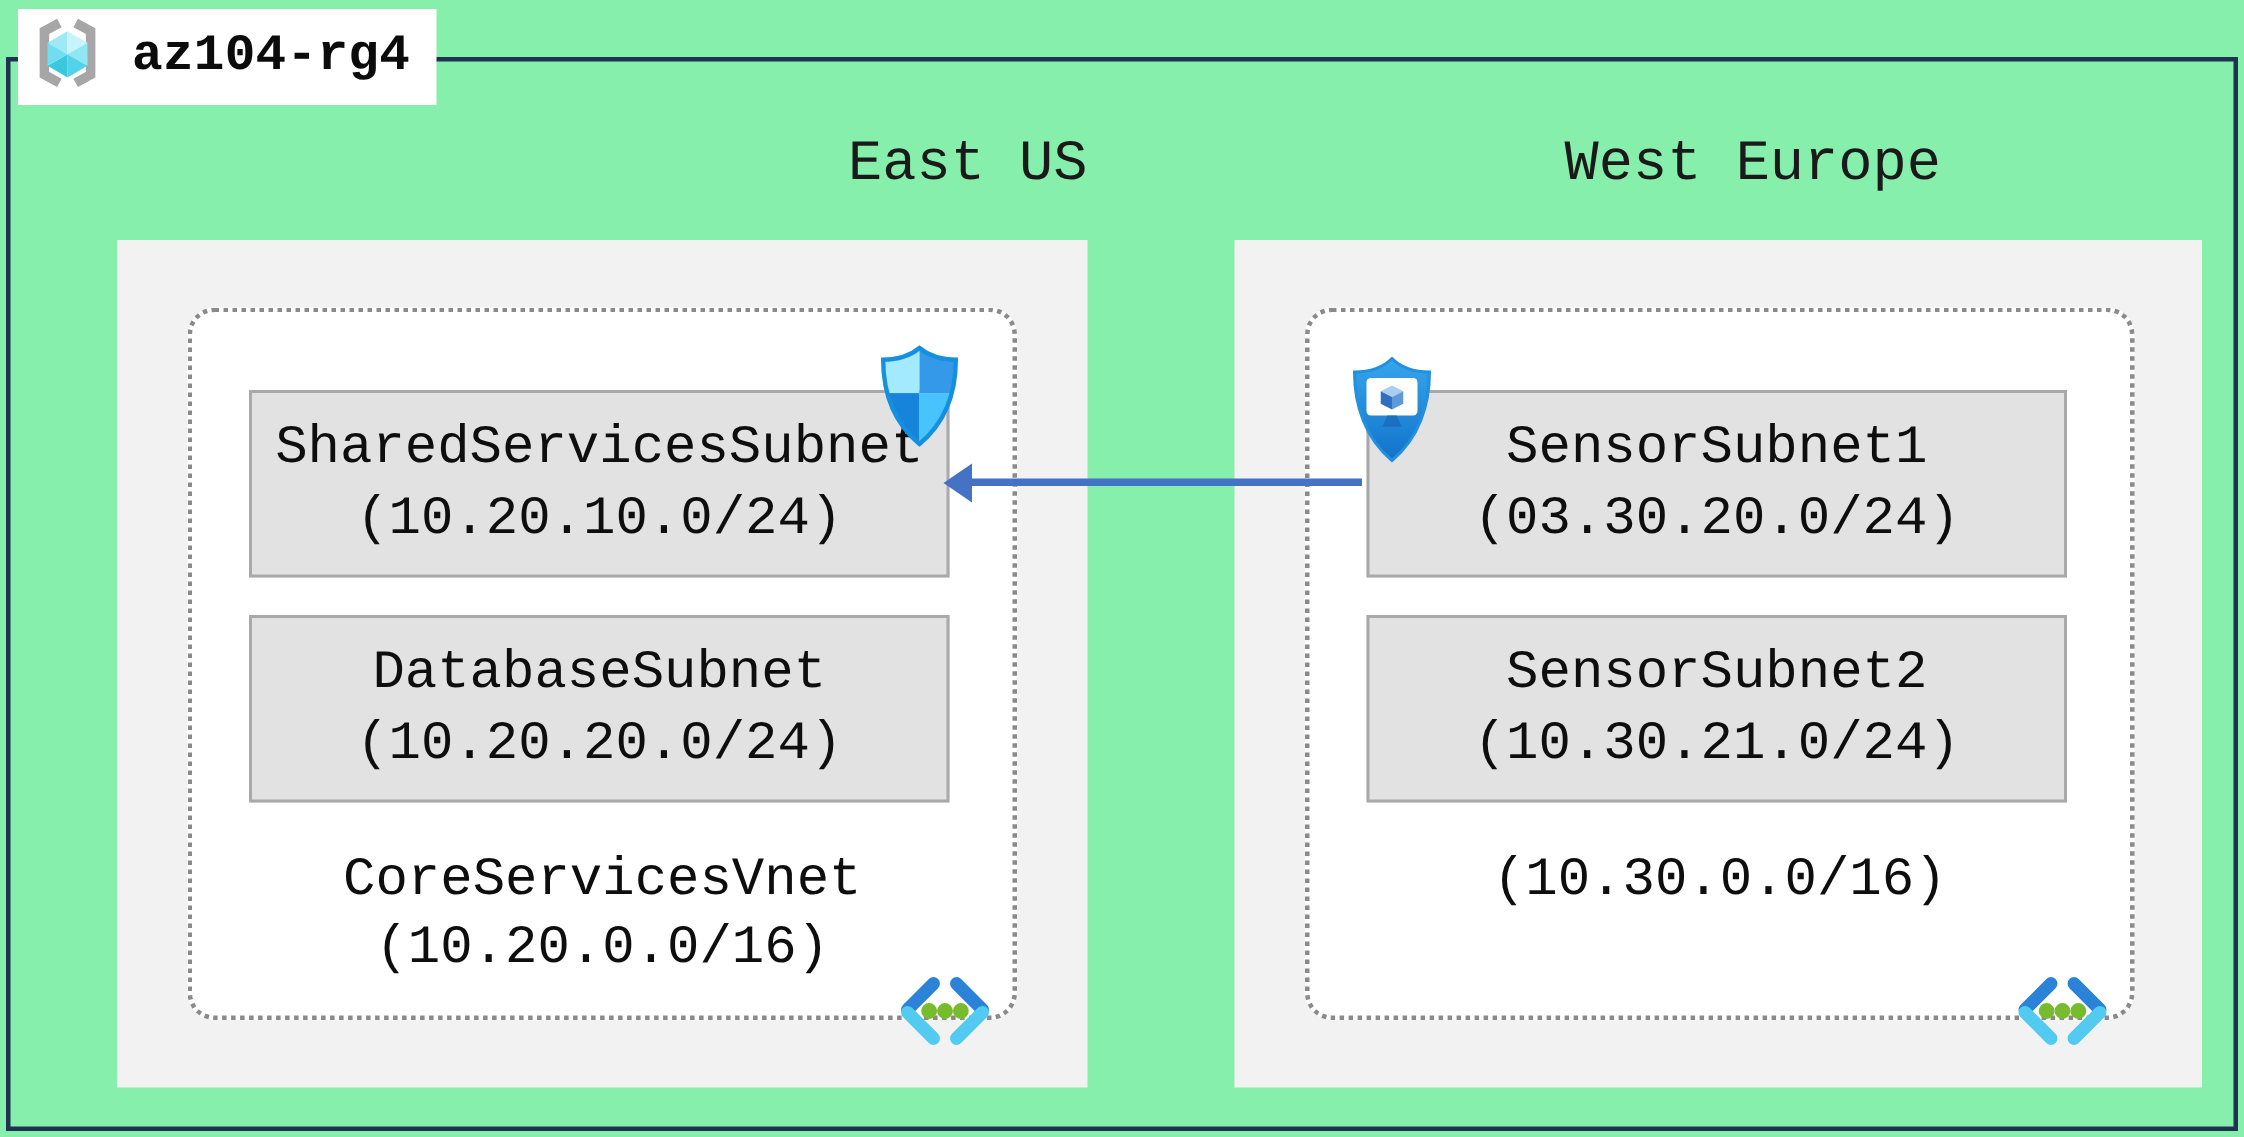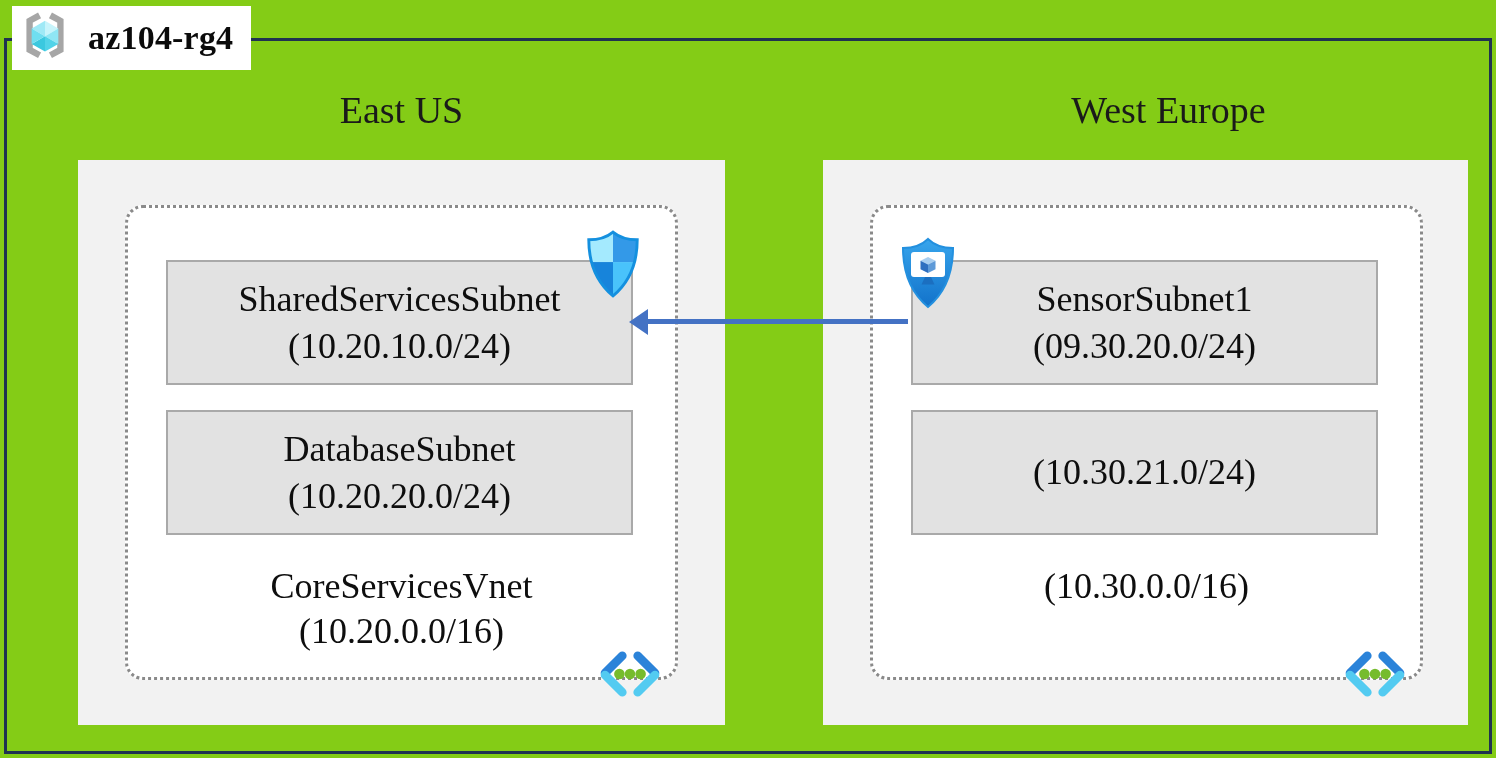--- a/index.html
+++ b/index.html
@@ -6,8 +6,8 @@
   .canvas{
     position:relative;
     width:1496px;height:758px;
-    background:#84cc16;
-    font-family:Liberation Serif, serif;
+    background:#86efac;
+    font-family:Liberation Mono, monospace;
     color:#111;
     overflow:hidden;
   }

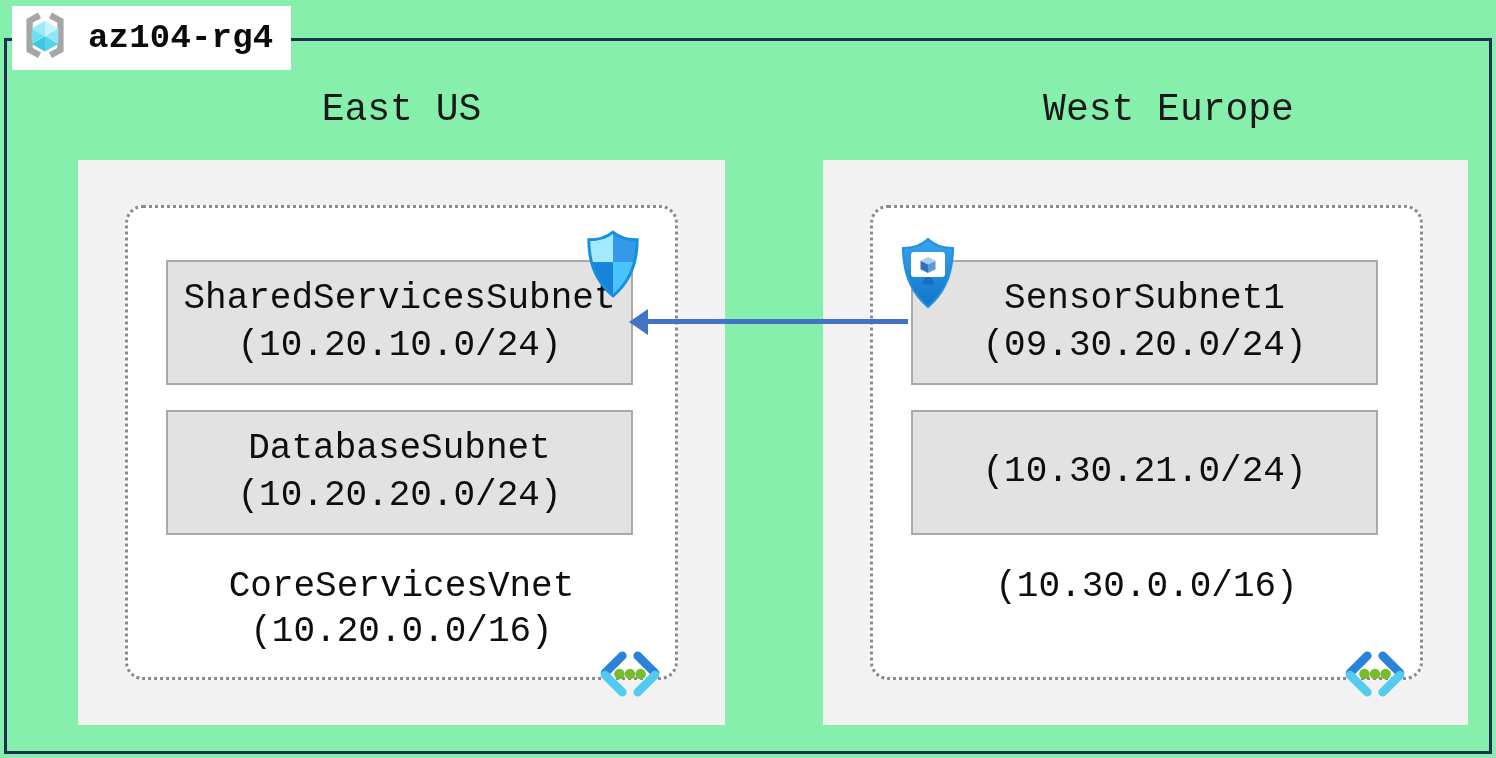--- a/index.html
+++ b/index.html
@@ -102,7 +102,7 @@
     <span class="rg-title">az104-rg4</span>
   </div>
 
-  <div class="region-label" style="left:78px;width:647px;">East US</div>
+  <div class="region-label" style="left:78px;width:647px;text-align:right;">East US</div>
   <div class="region-label" style="left:846px;width:645px;">West Europe</div>
 
   <div class="region-box" style="left:78px;width:647px;"></div>

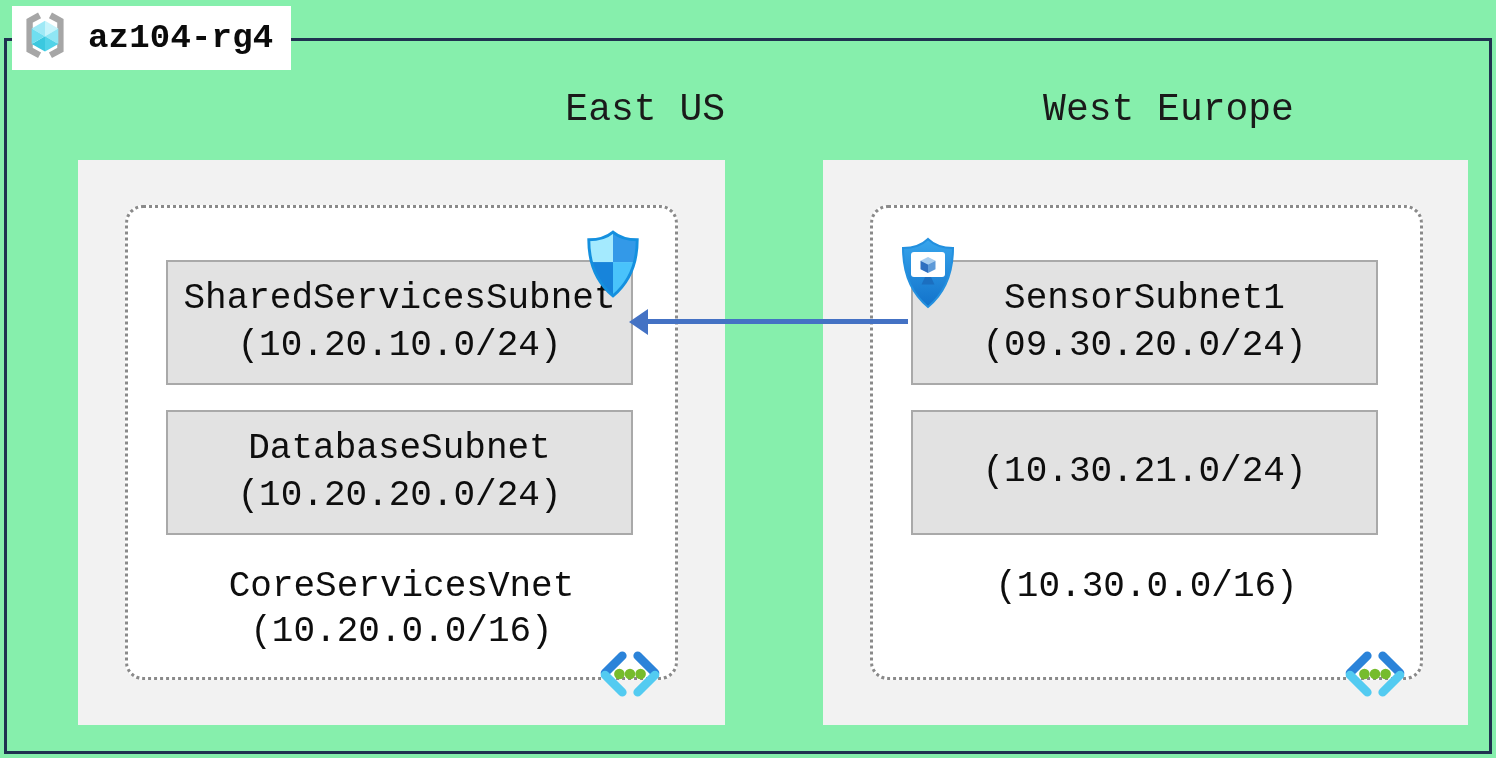--- a/index.html
+++ b/index.html
@@ -136,7 +136,7 @@
   <div class="vnet-box" style="left:870px;">
     <div class="subnet subnet-1">
       <div>SensorSubnet1</div>
-      <div>(09.30.20.0/24)</div>
+      <div>(03.30.20.0/24)</div>
     </div>
     <div class="subnet subnet-2">
       <div>(10.30.21.0/24)</div>

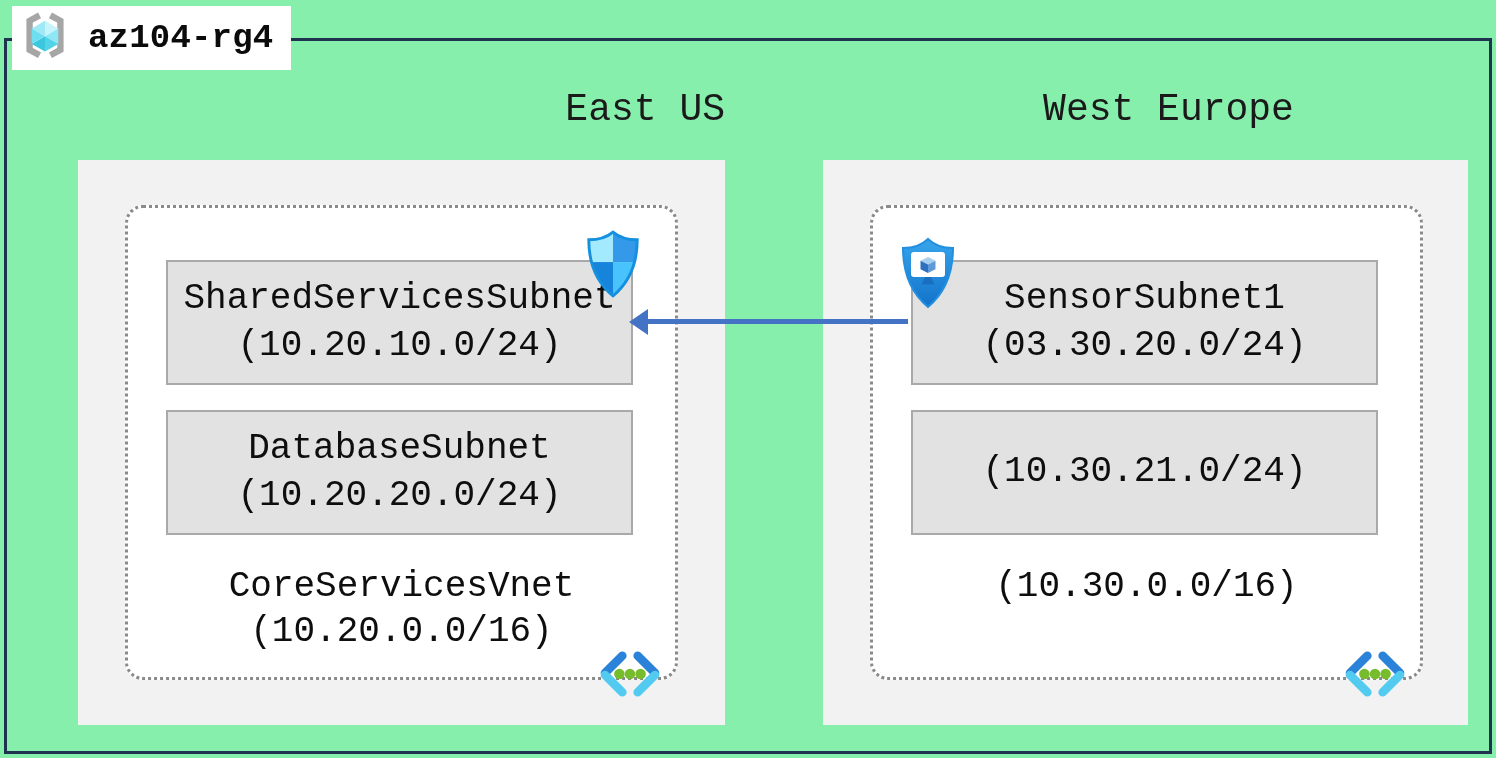--- a/index.html
+++ b/index.html
@@ -139,6 +139,7 @@
       <div>(03.30.20.0/24)</div>
     </div>
     <div class="subnet subnet-2">
+      <div>SensorSubnet2</div>
       <div>(10.30.21.0/24)</div>
     </div>
     <div class="vnet-name">

